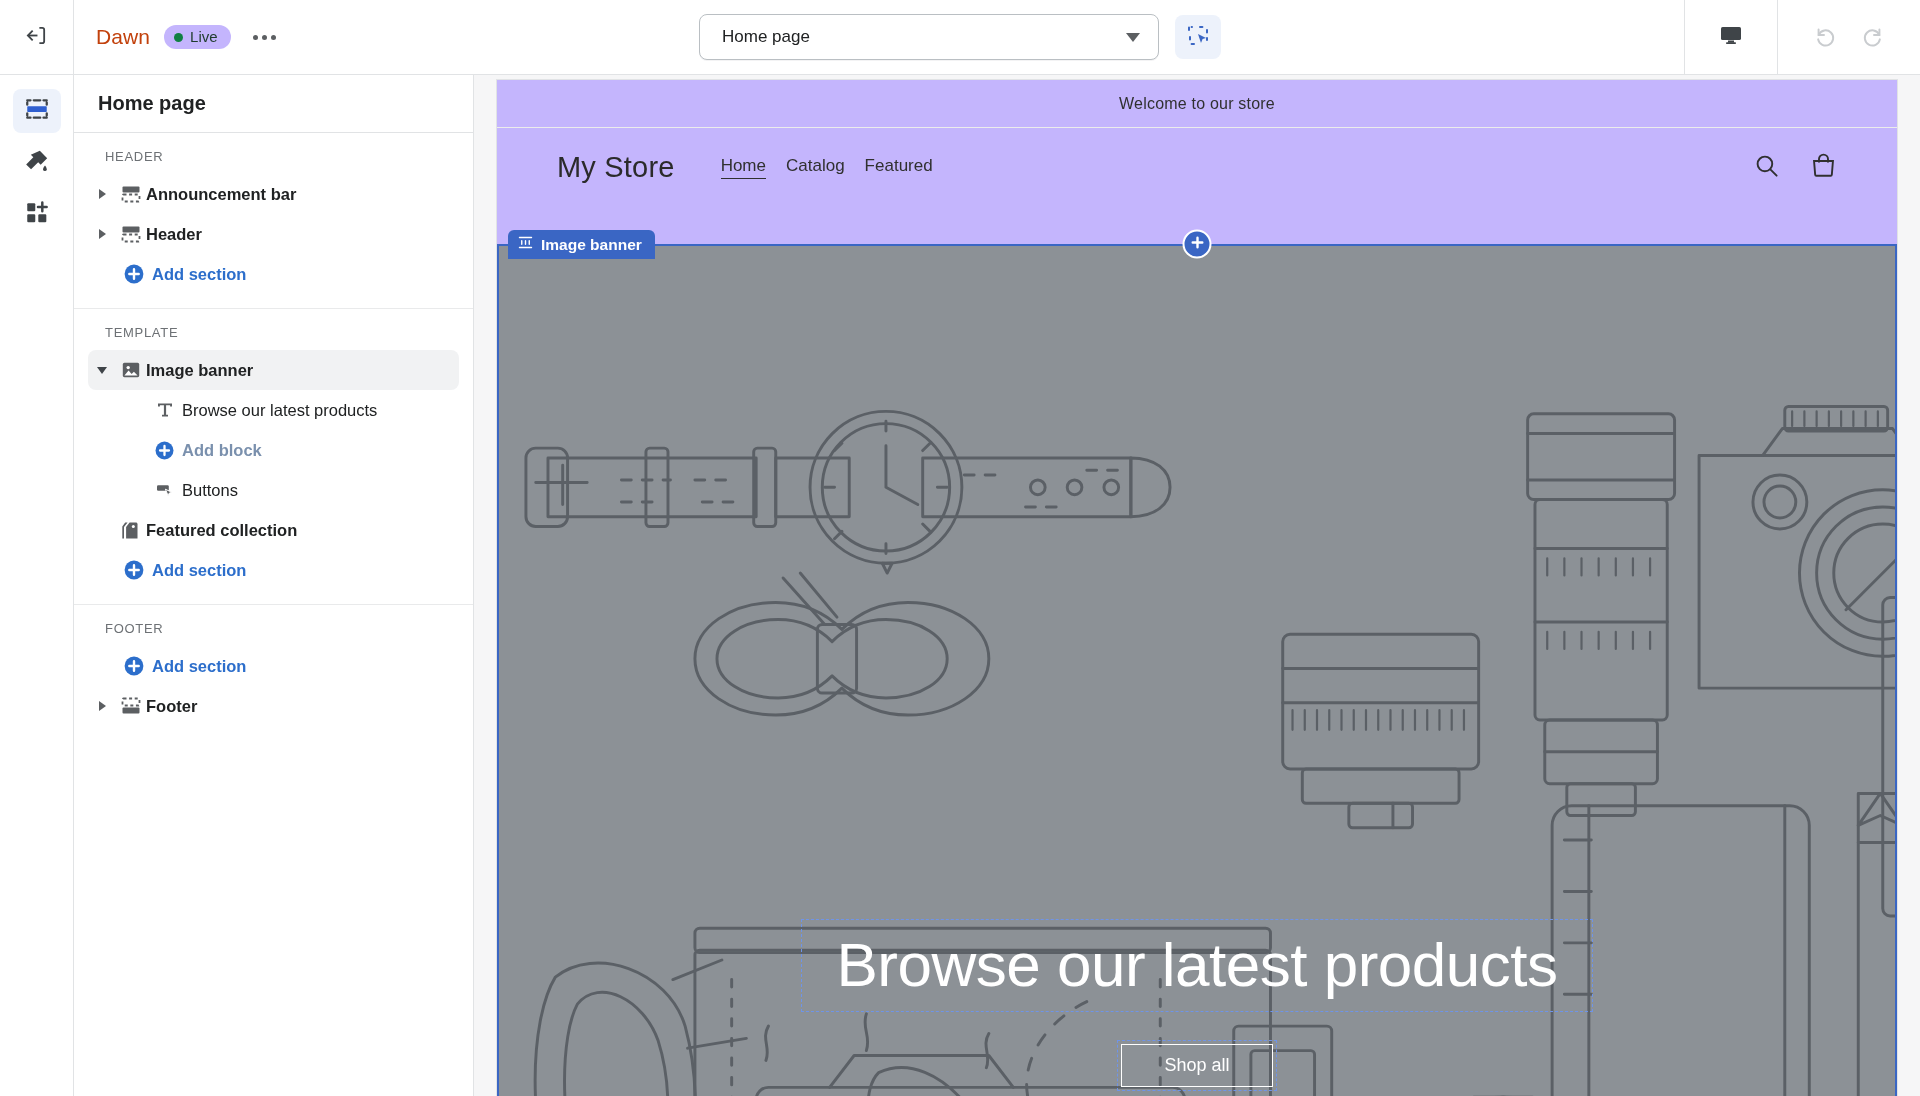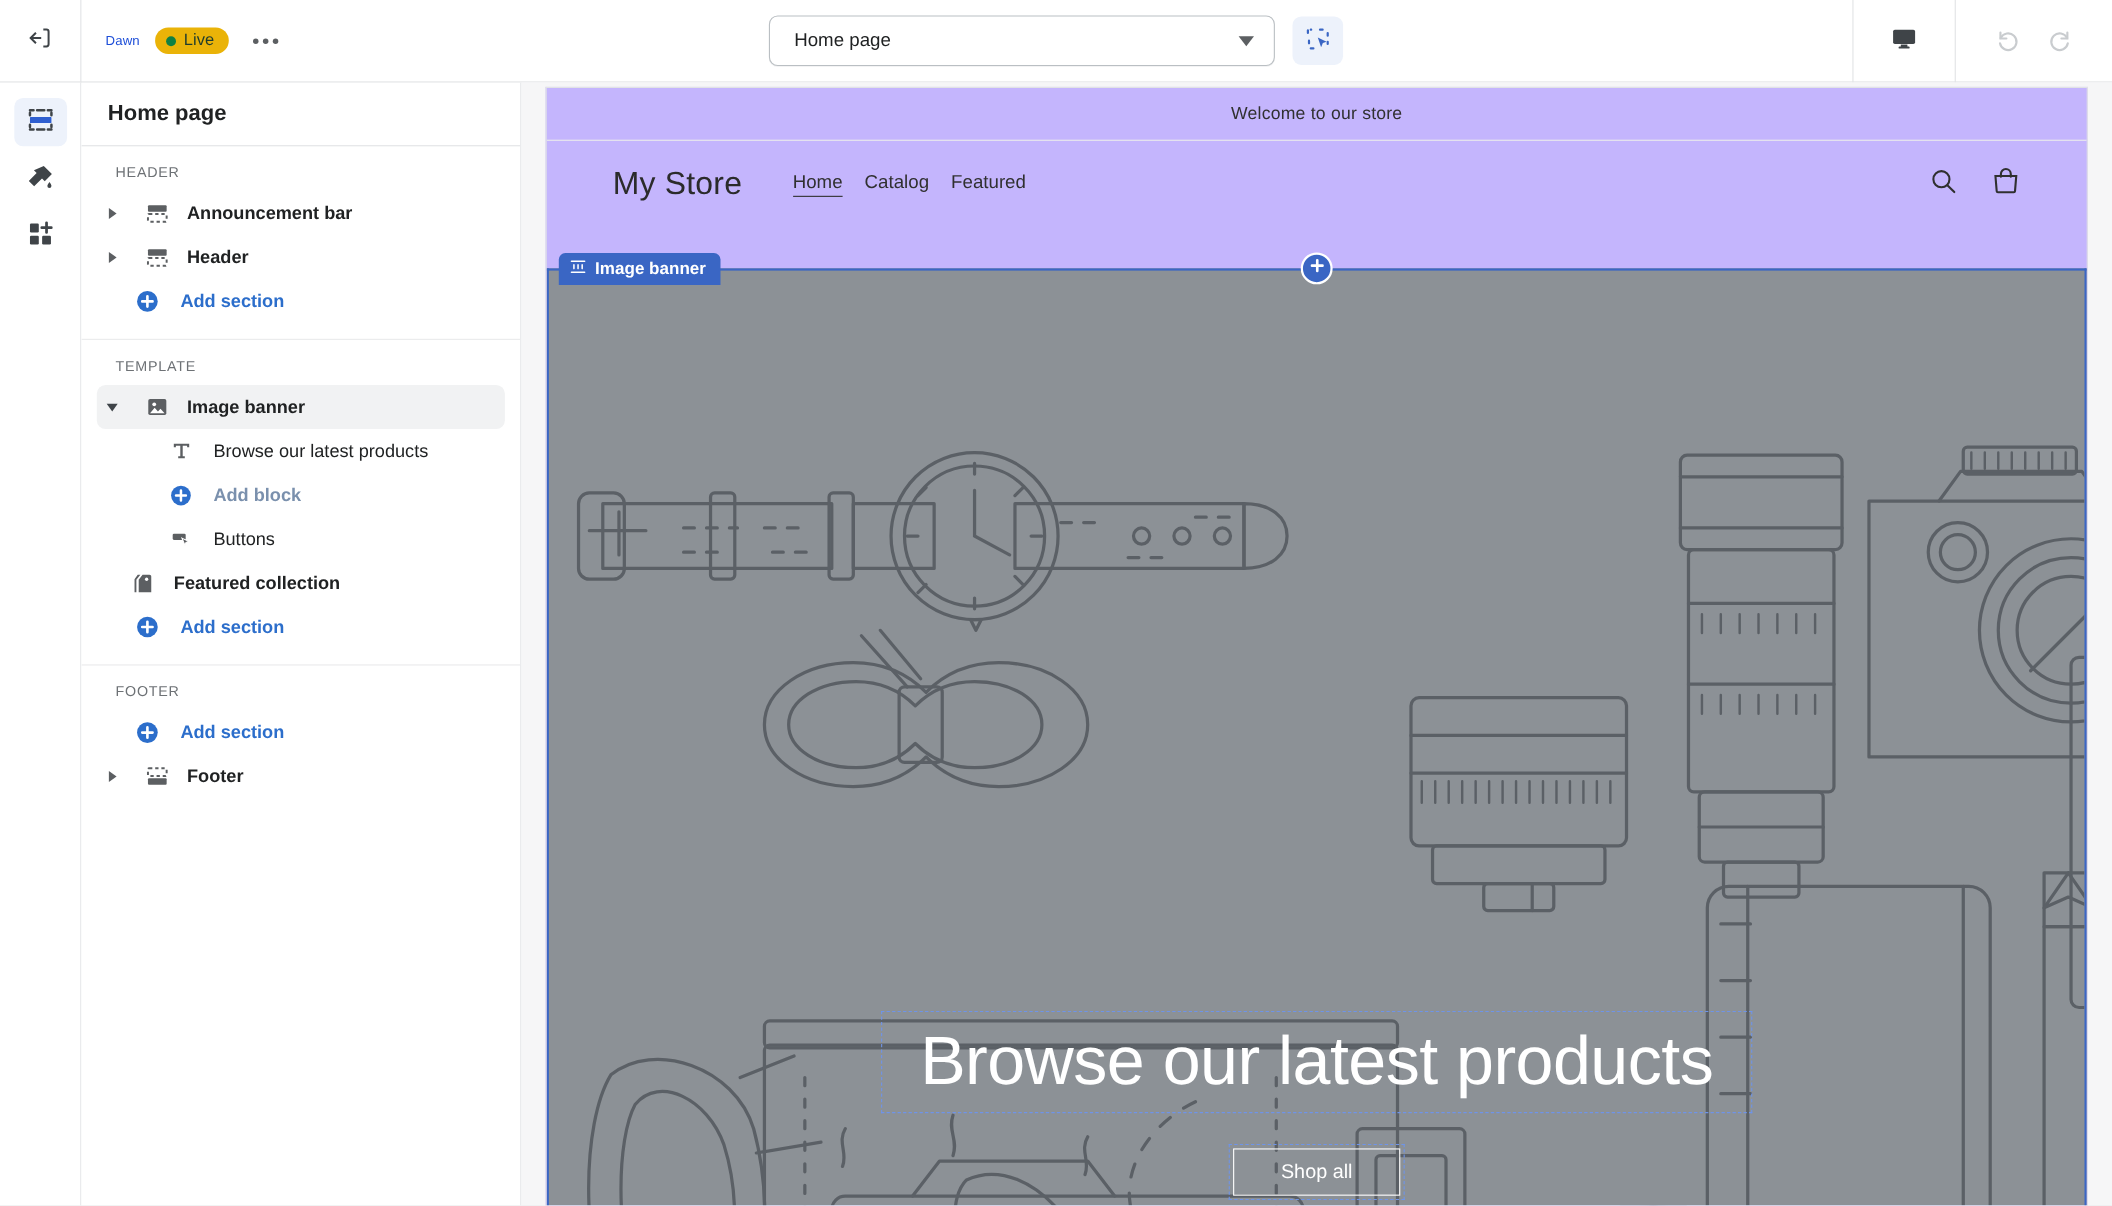--- a/index.html
+++ b/index.html
@@ -29,7 +29,7 @@
     cursor: pointer; background: transparent; border: none;
   }
   .tb-left { display: flex; align-items: center; gap: 14px; padding-left: 22px; }
-  .theme-name { font-size: 12px; color: #1d4ed8; letter-spacing: .1px; }
+  .theme-name { font-size: 21px; color: #c2410c; letter-spacing: .1px; }
   .live-badge {
     display: inline-flex; align-items: center; gap: 7px;
     background: #eab308; color: #1f3c2d;

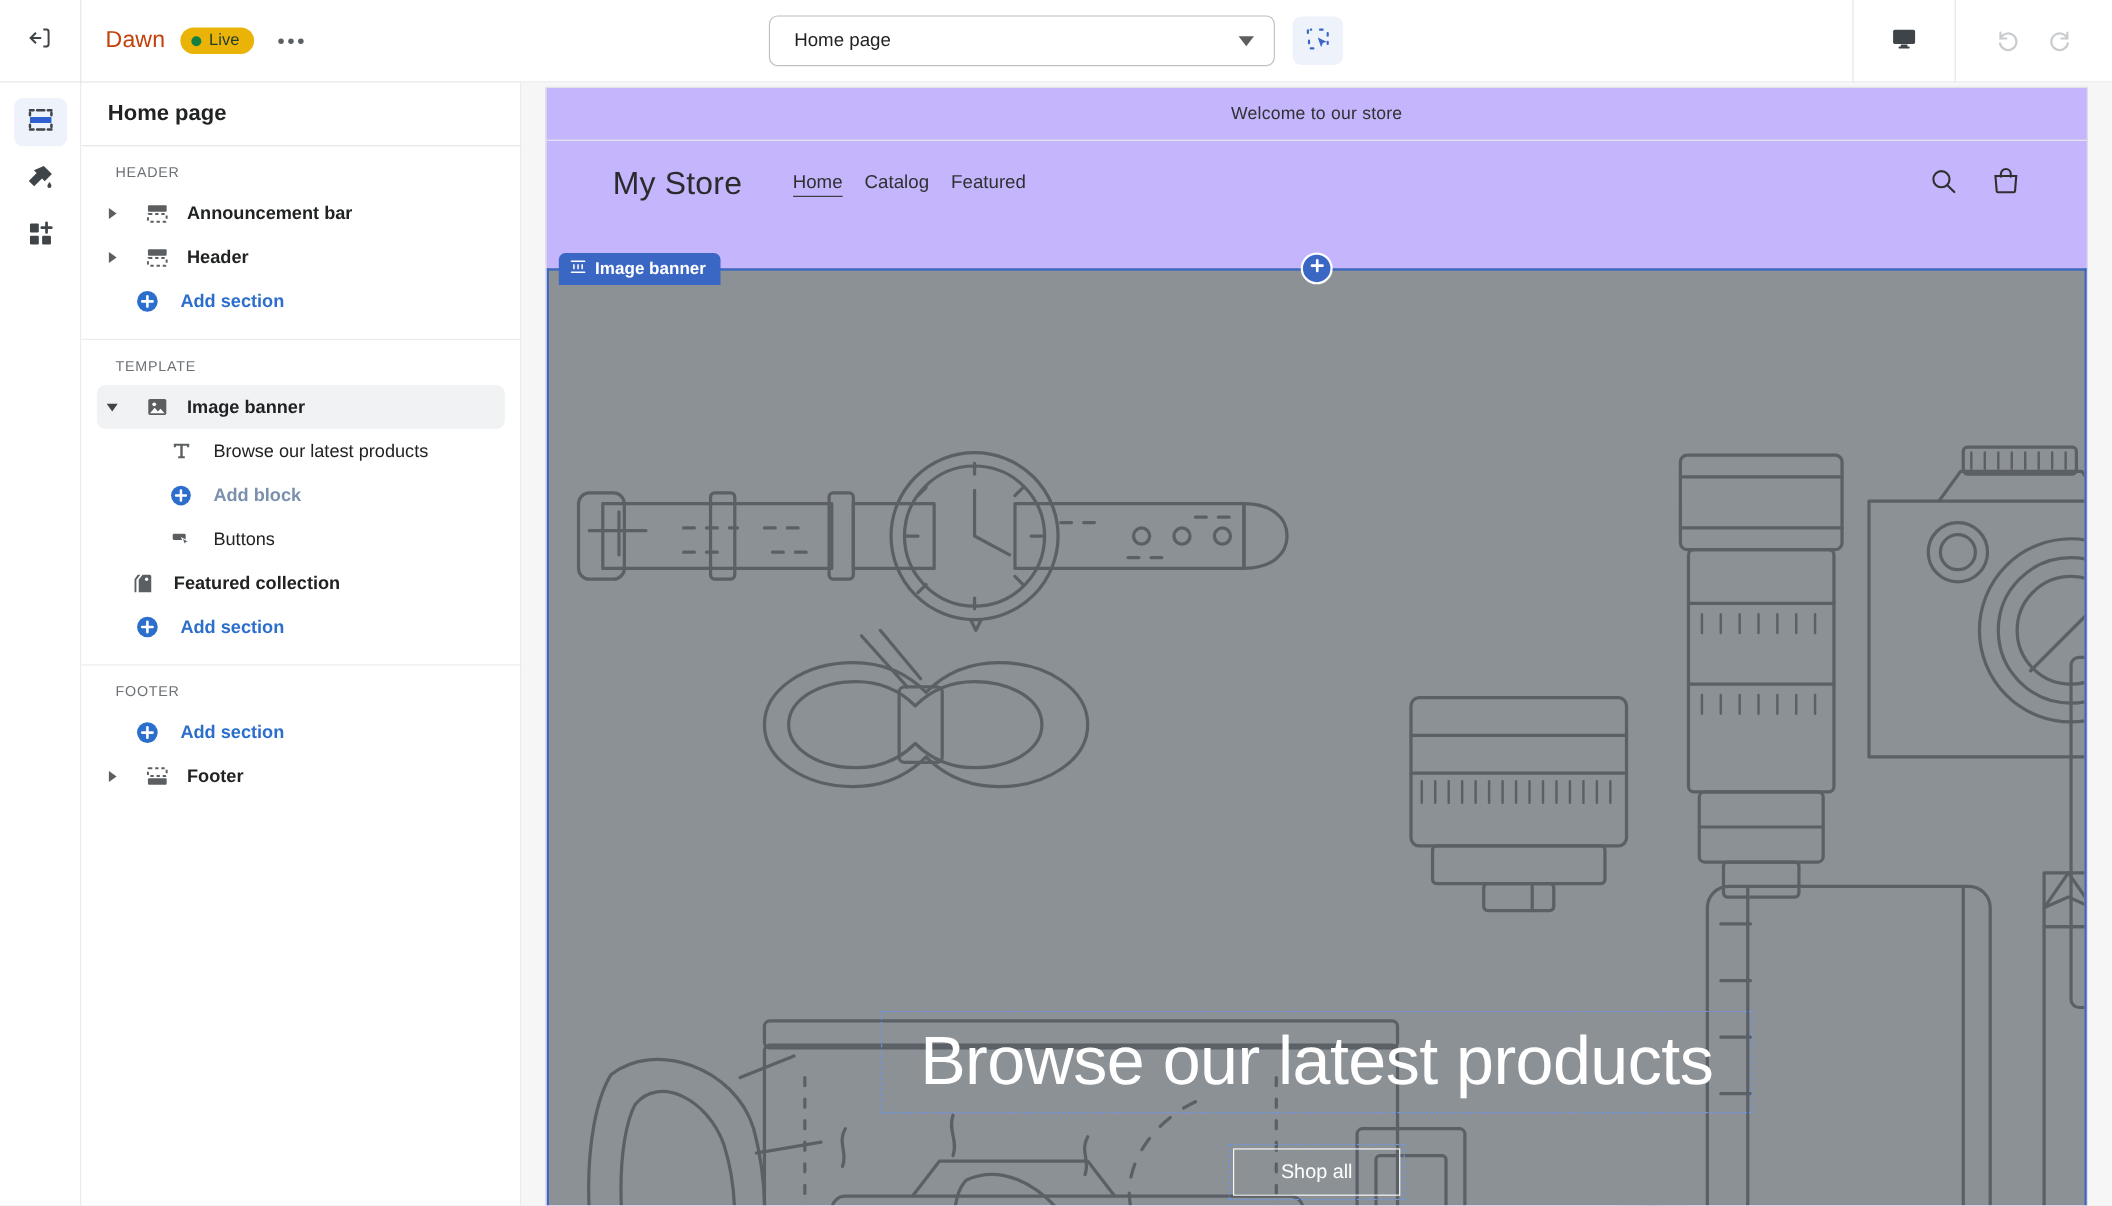--- a/index.html
+++ b/index.html
@@ -32,7 +32,7 @@
   .theme-name { font-size: 21px; color: #c2410c; letter-spacing: .1px; }
   .live-badge {
     display: inline-flex; align-items: center; gap: 7px;
-    background: #eab308; color: #1f3c2d;
+    background: #c4b5fd; color: #1f3c2d;
     border-radius: 12px; padding: 3px 13px 3px 10px;
     font-size: 15px; line-height: 1.2;
   }

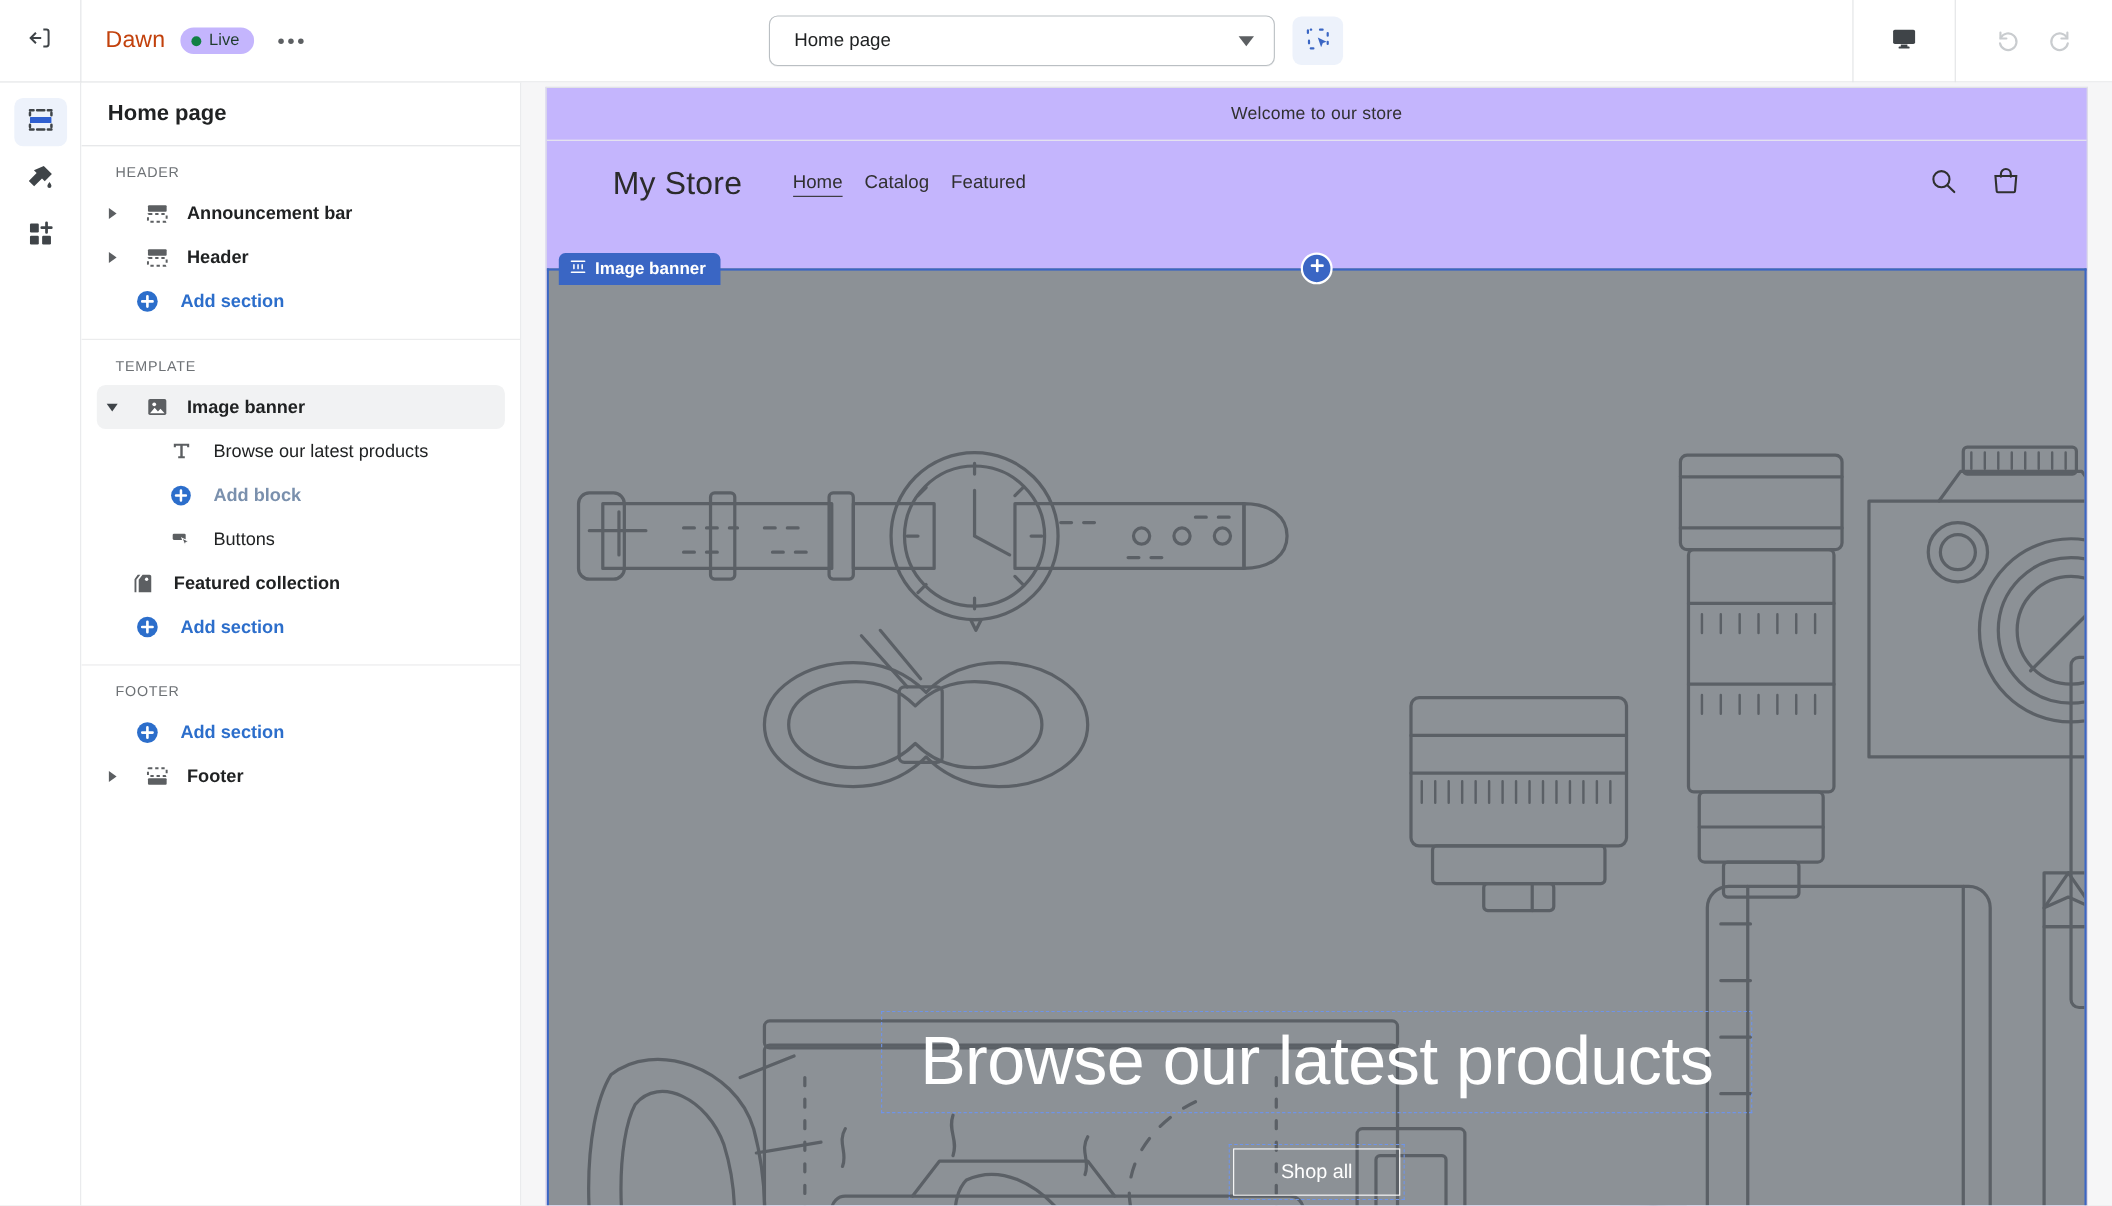--- a/index.html
+++ b/index.html
@@ -104,7 +104,7 @@
     padding: 0 10px 10px 17px; text-transform: uppercase;
   }
   .sb-row {
-    height: 40px; display: flex; align-items: center; gap: 12px;
+    height: 40px; display: flex; align-items: center; gap: 0;
     border-radius: 8px; padding-right: 10px; cursor: pointer;
   }
   .sb-row.selected { background: #f1f2f3; }

